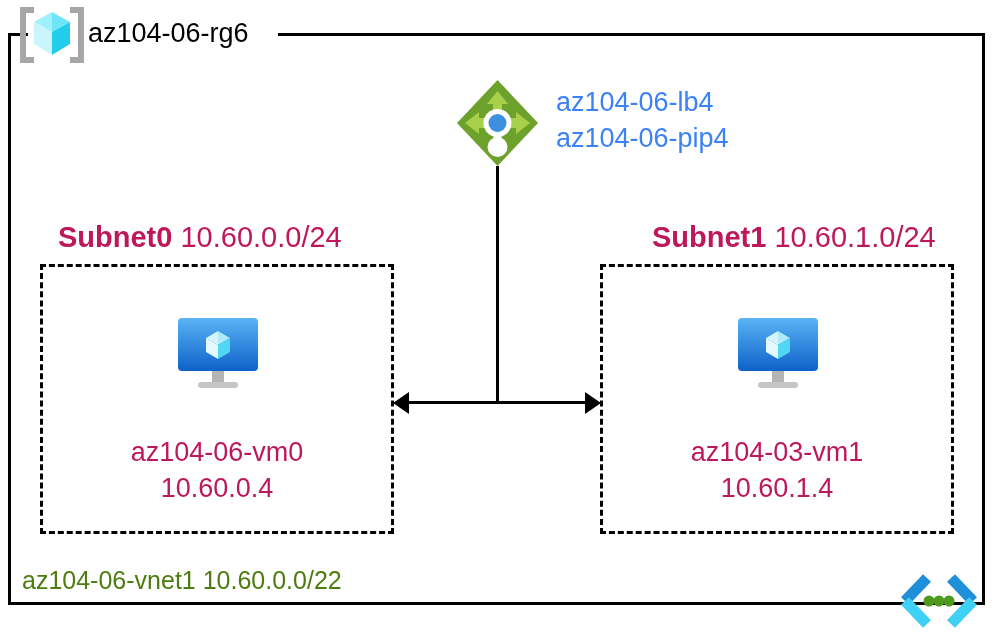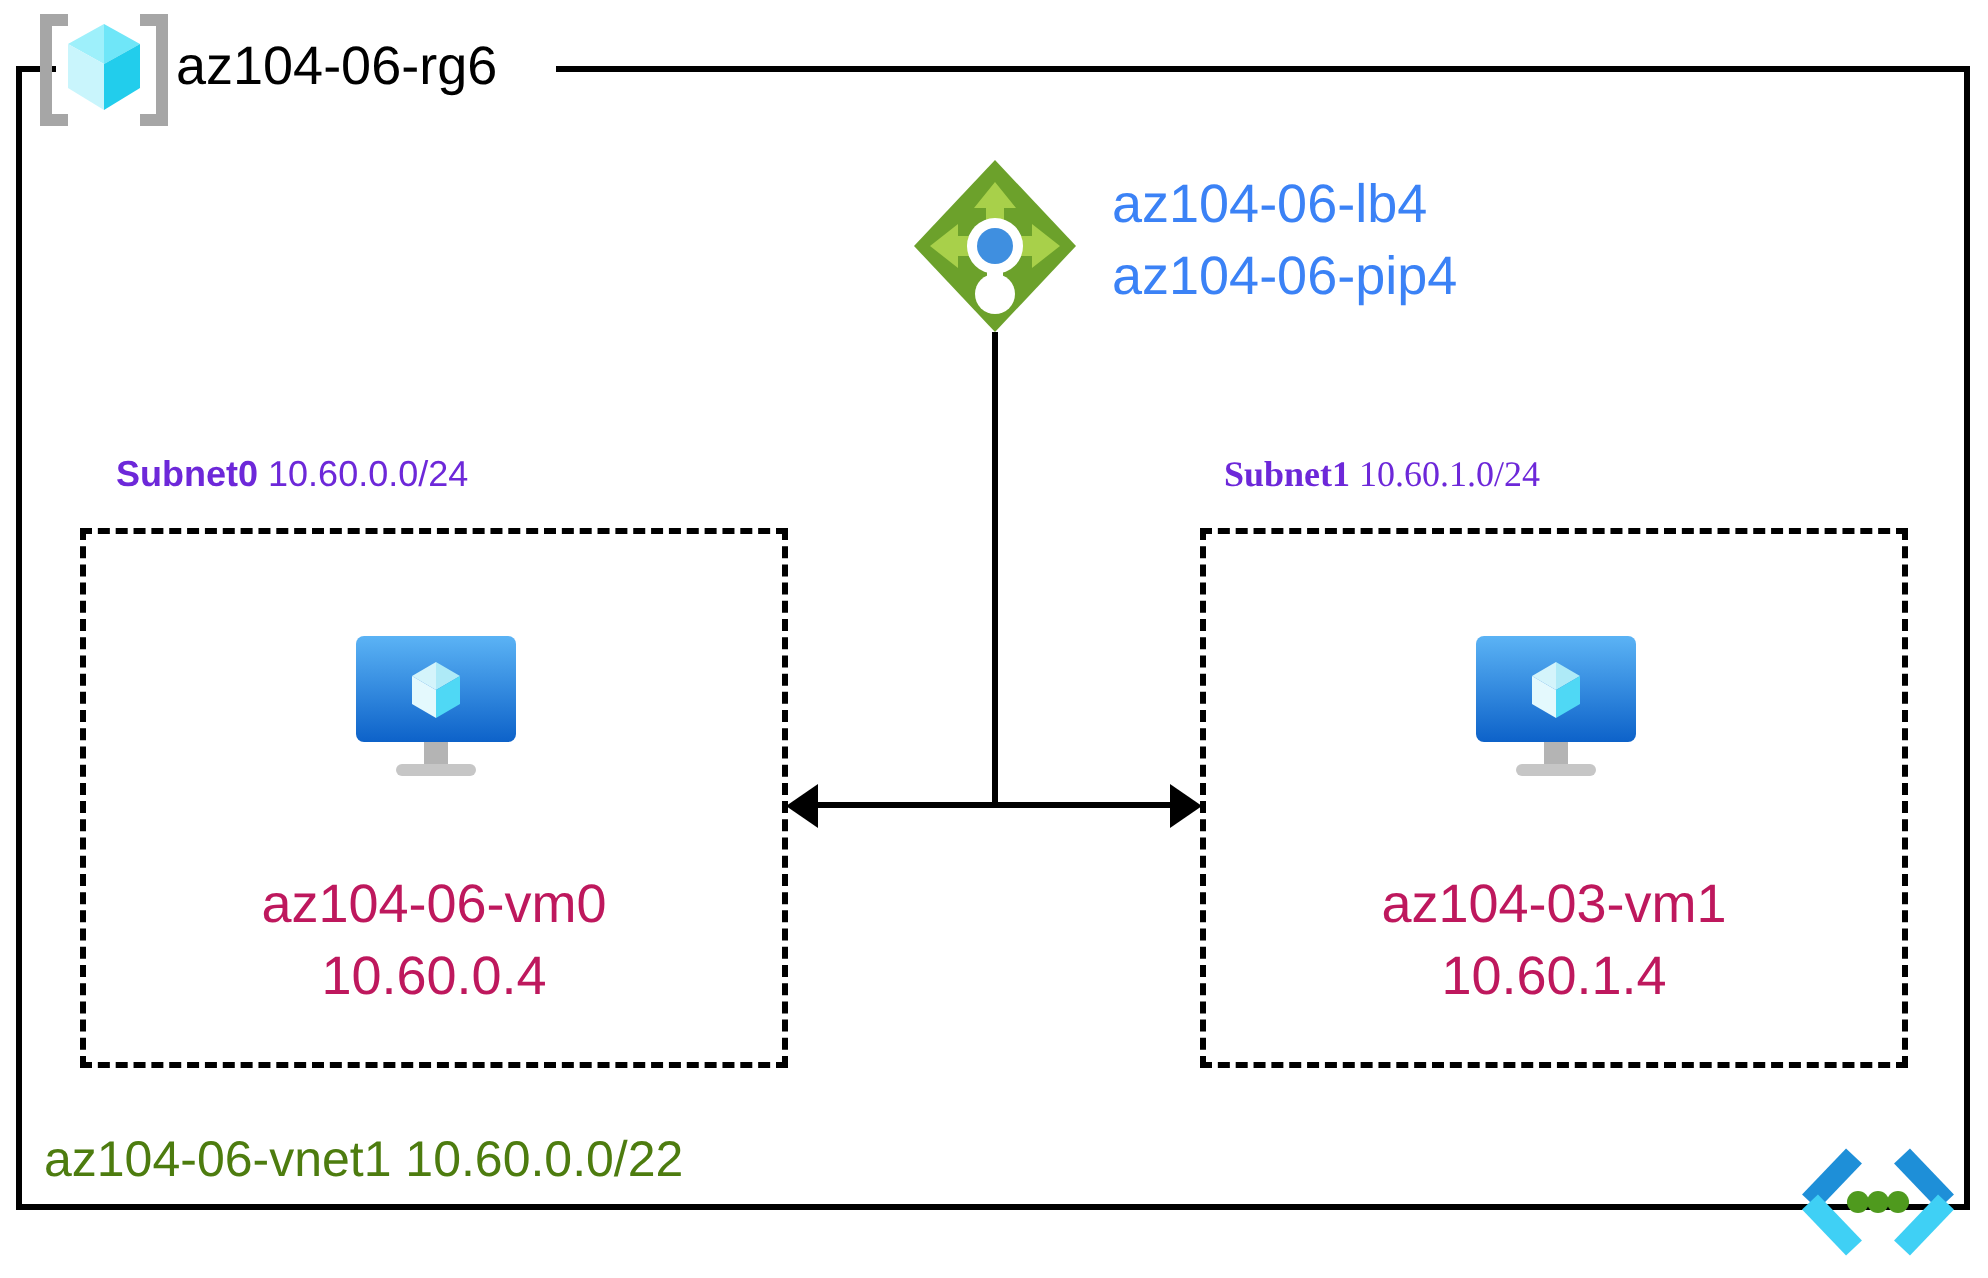--- a/index.html
+++ b/index.html
@@ -113,9 +113,9 @@
   .subnet-label {
     position: absolute;
     top: 221px;
-    font-size: 18px;
+    font-size: 29px;
     line-height: 32px;
-    color: #6d28d9;
+    color: #be185d;
     white-space: nowrap;
   }
   .subnet-label b { font-weight: bold; }

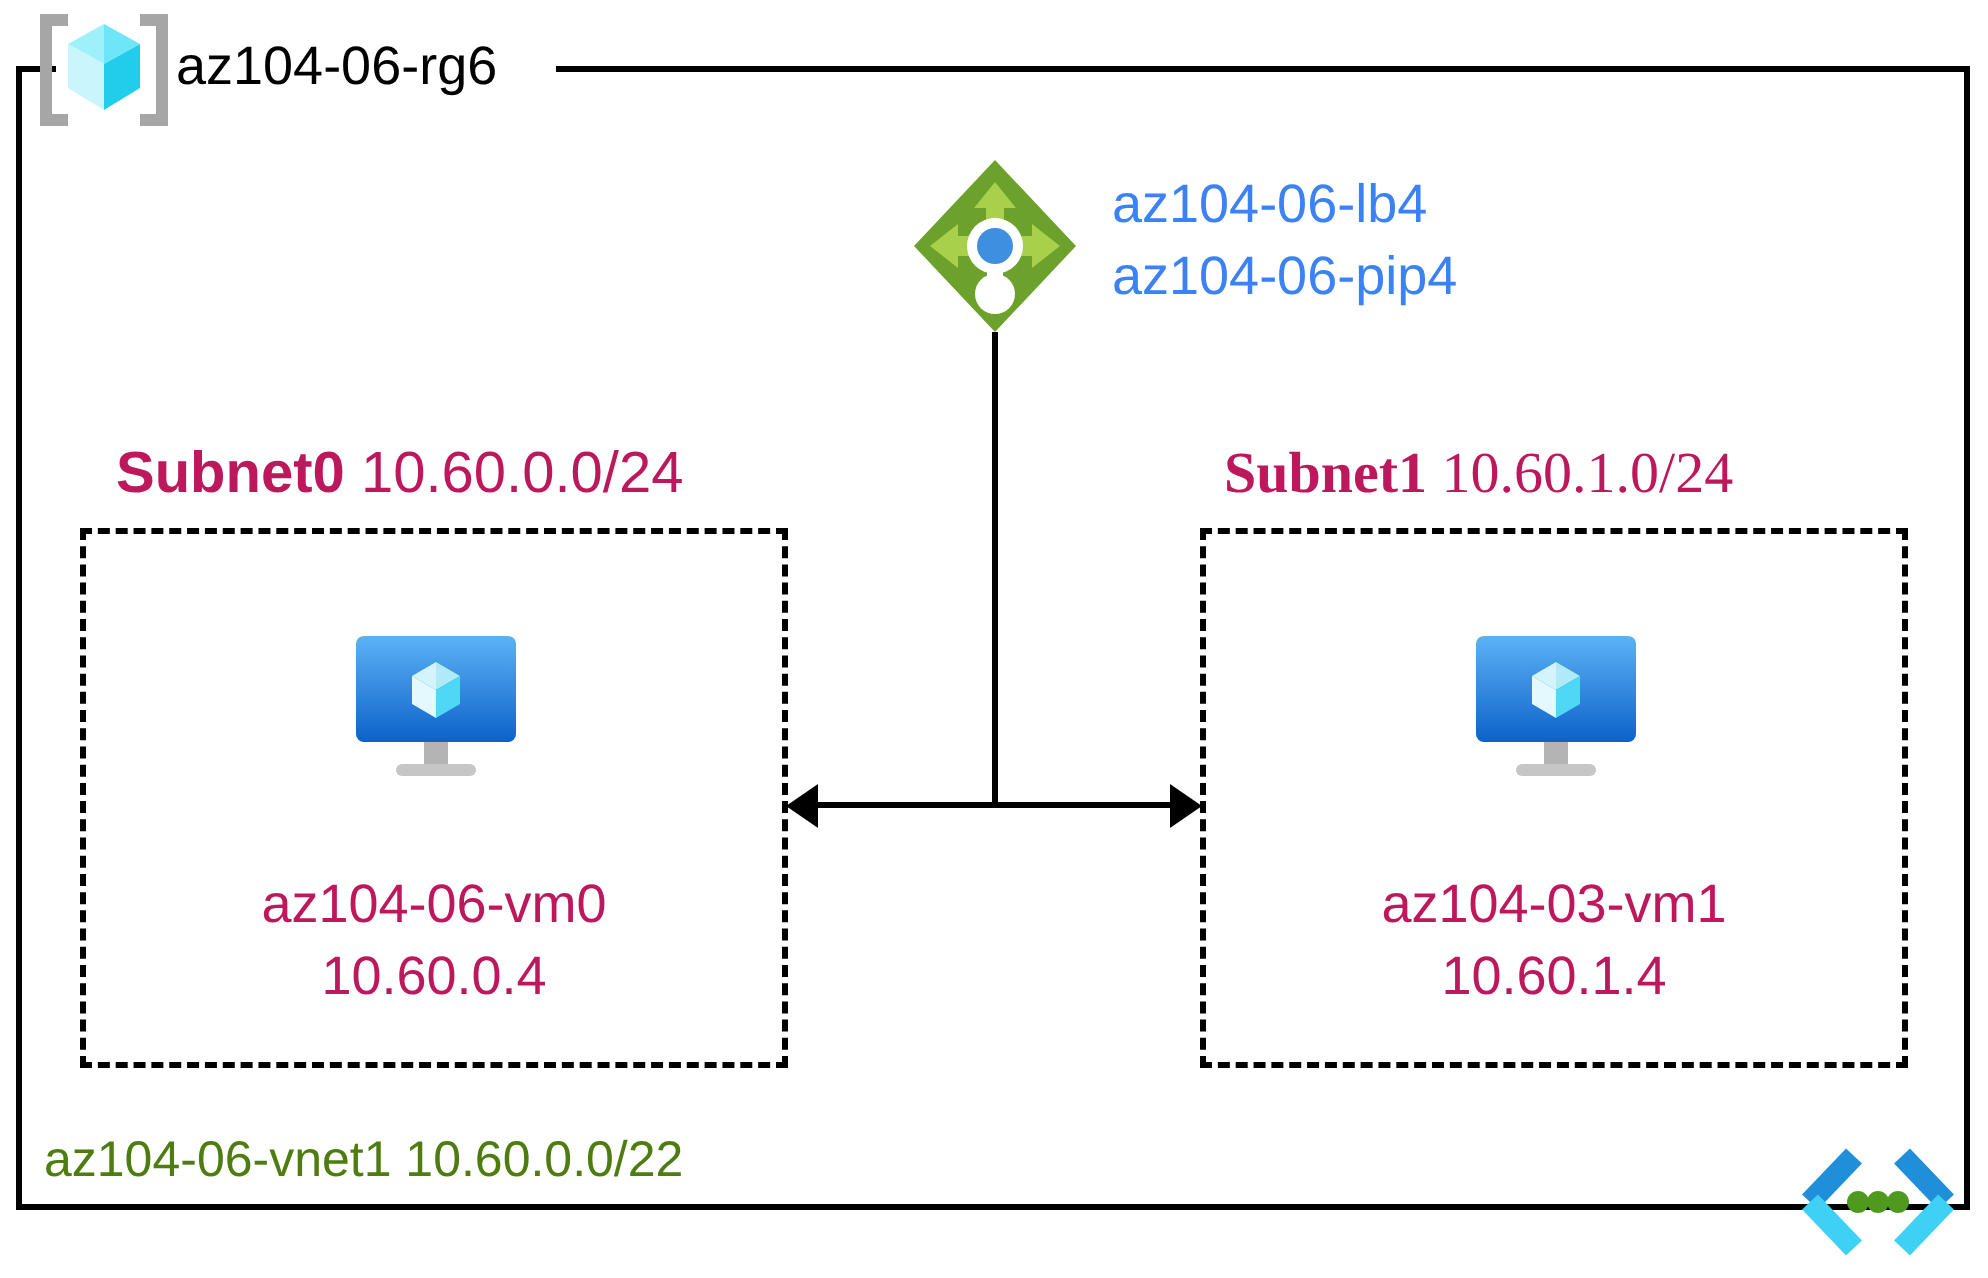--- a/index.html
+++ b/index.html
@@ -121,7 +121,7 @@
   .subnet-label b { font-weight: bold; }
   .subnet-label span { font-weight: normal; }
   .subnet0-label { left: 58px; }
-  .subnet1-label { left: 612px; font-family: Liberation Serif, serif; }
+  .subnet1-label { left: 652px; }
 
   .subnet-box {
     position: absolute;

